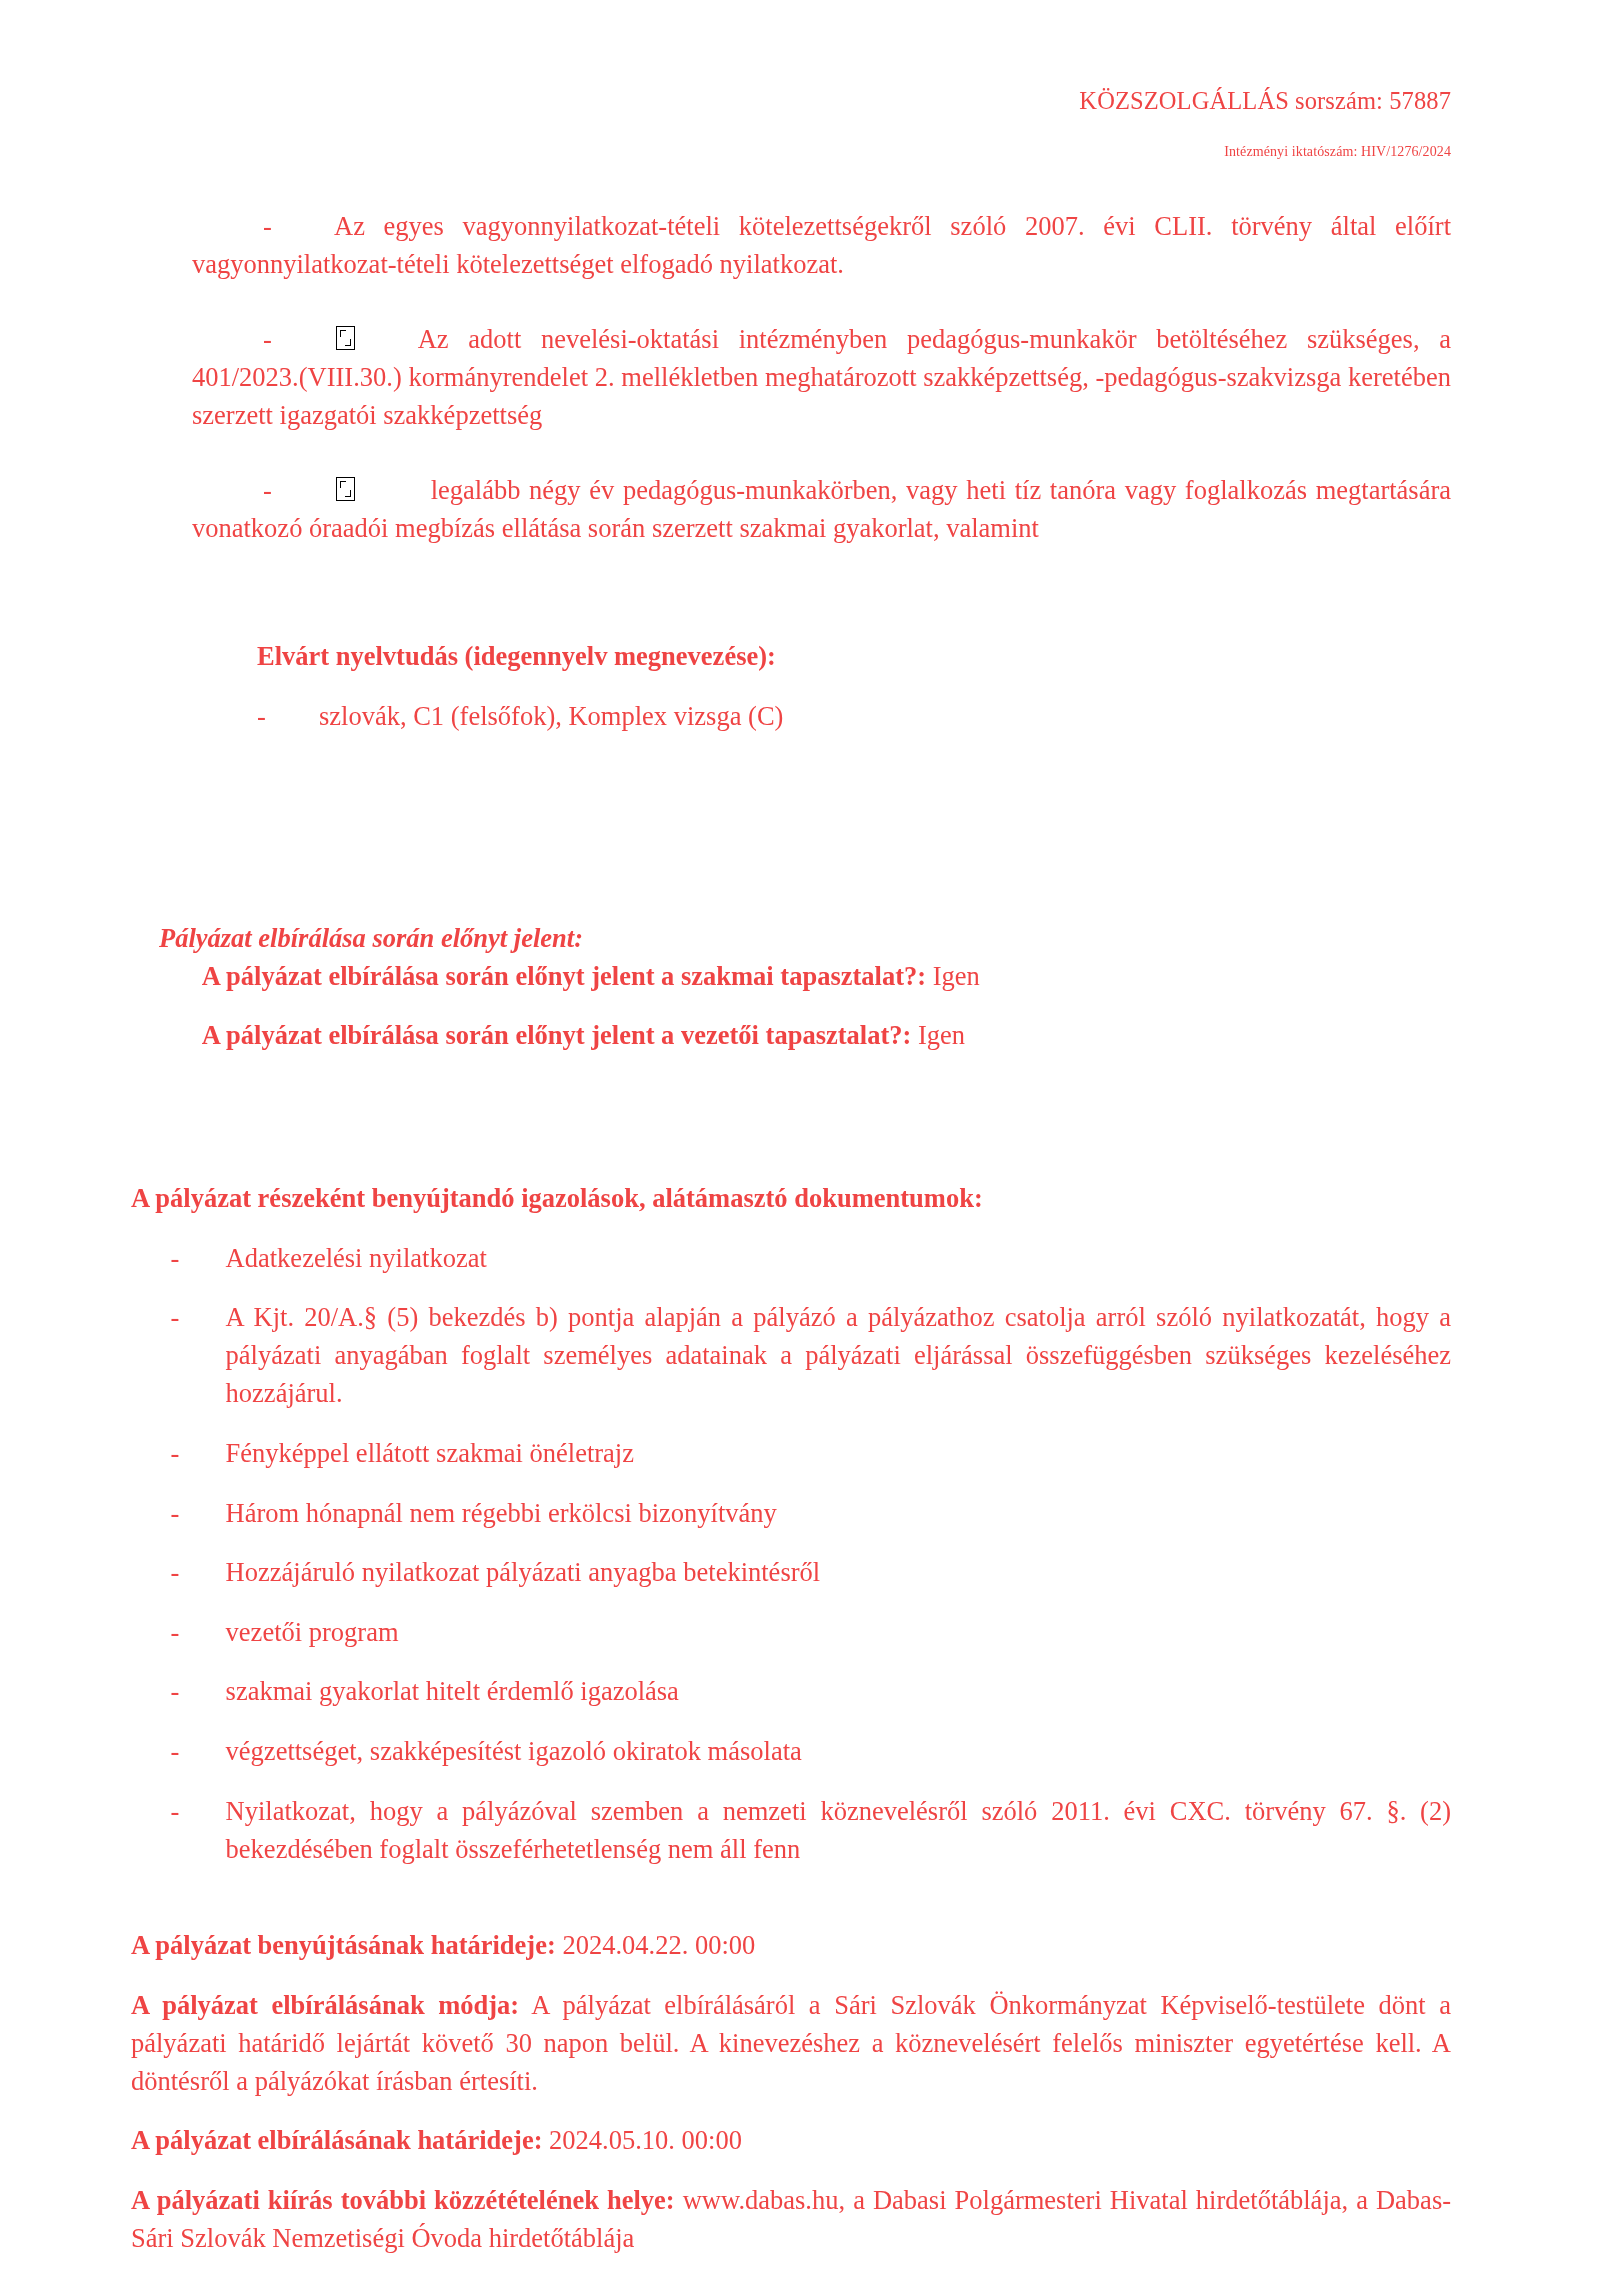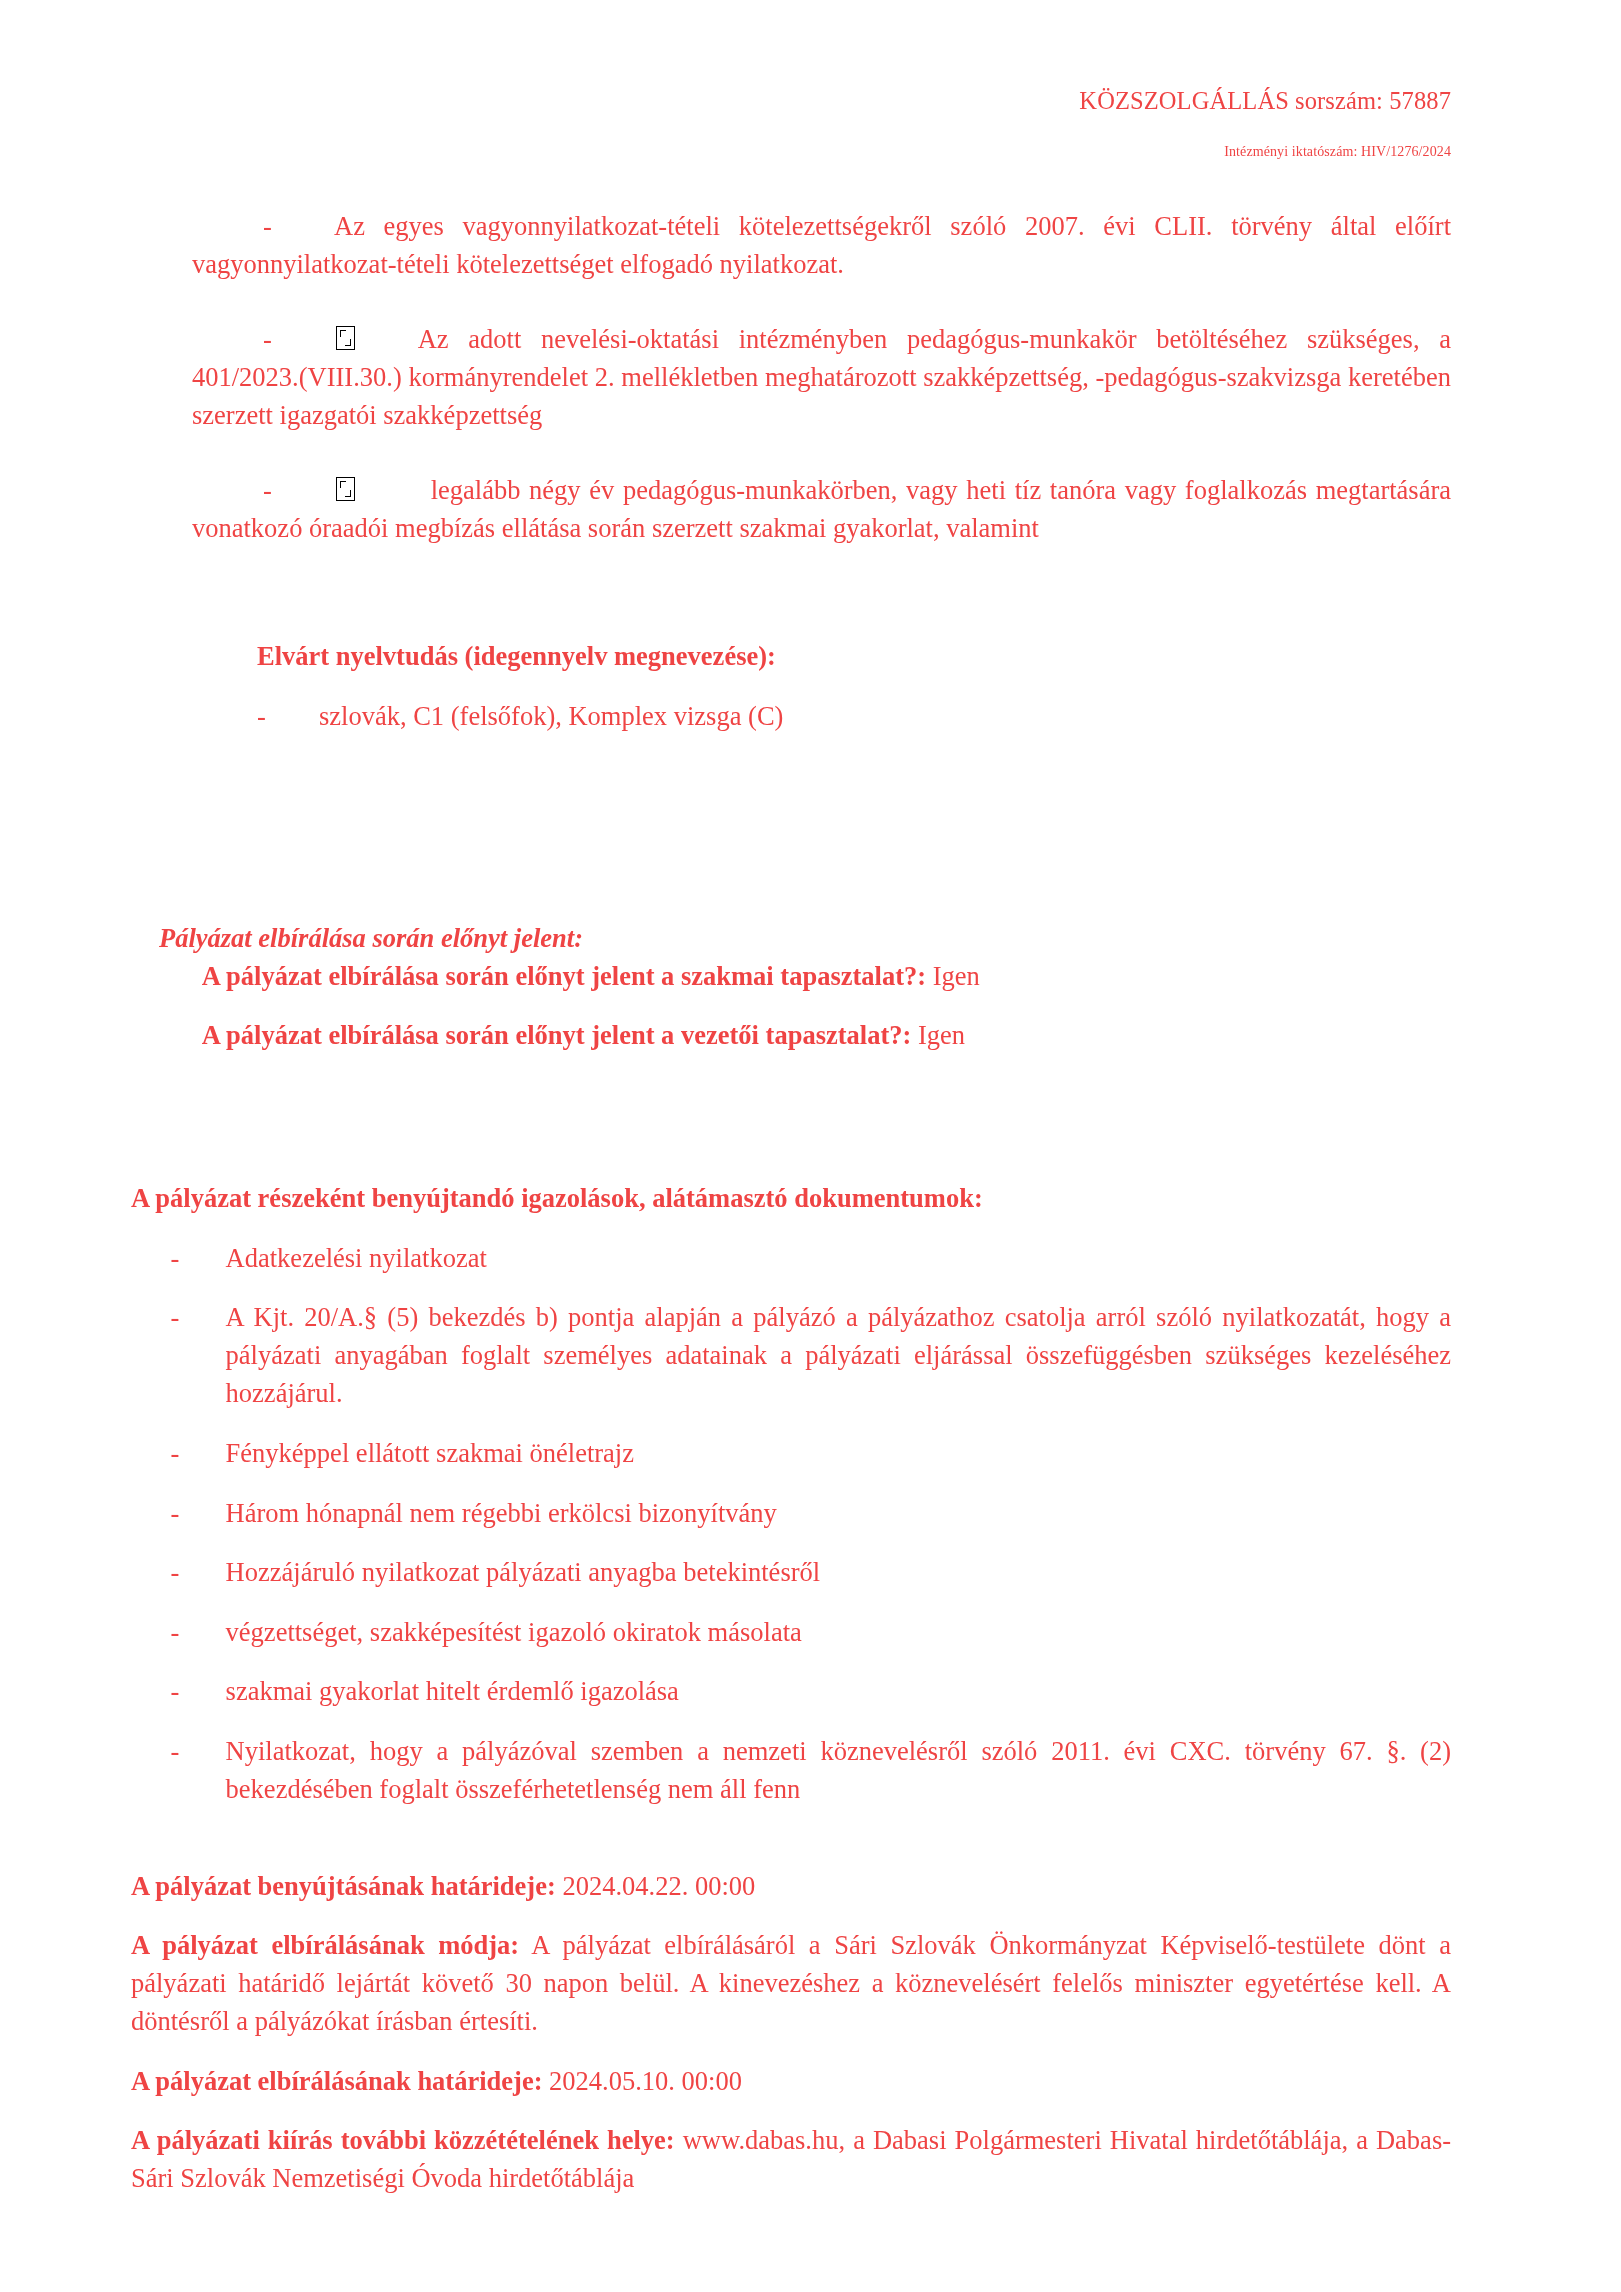--- a/index.html
+++ b/index.html
@@ -205,6 +205,7 @@
       <li>Fényképpel ellátott szakmai önéletrajz</li>
       <li>Három hónapnál nem régebbi erkölcsi bizonyítvány</li>
       <li>Hozzájáruló nyilatkozat pályázati anyagba betekintésről</li>
+      <li>vezetői program</li>
       <li>végzettséget, szakképesítést igazoló okiratok másolata</li>
       <li>szakmai gyakorlat hitelt érdemlő igazolása</li>
       <li>Nyilatkozat, hogy a pályázóval szemben a nemzeti köznevelésről szóló 2011. évi CXC. törvény 67. §. (2) bekezdésében foglalt összeférhetetlenség nem áll fenn</li>

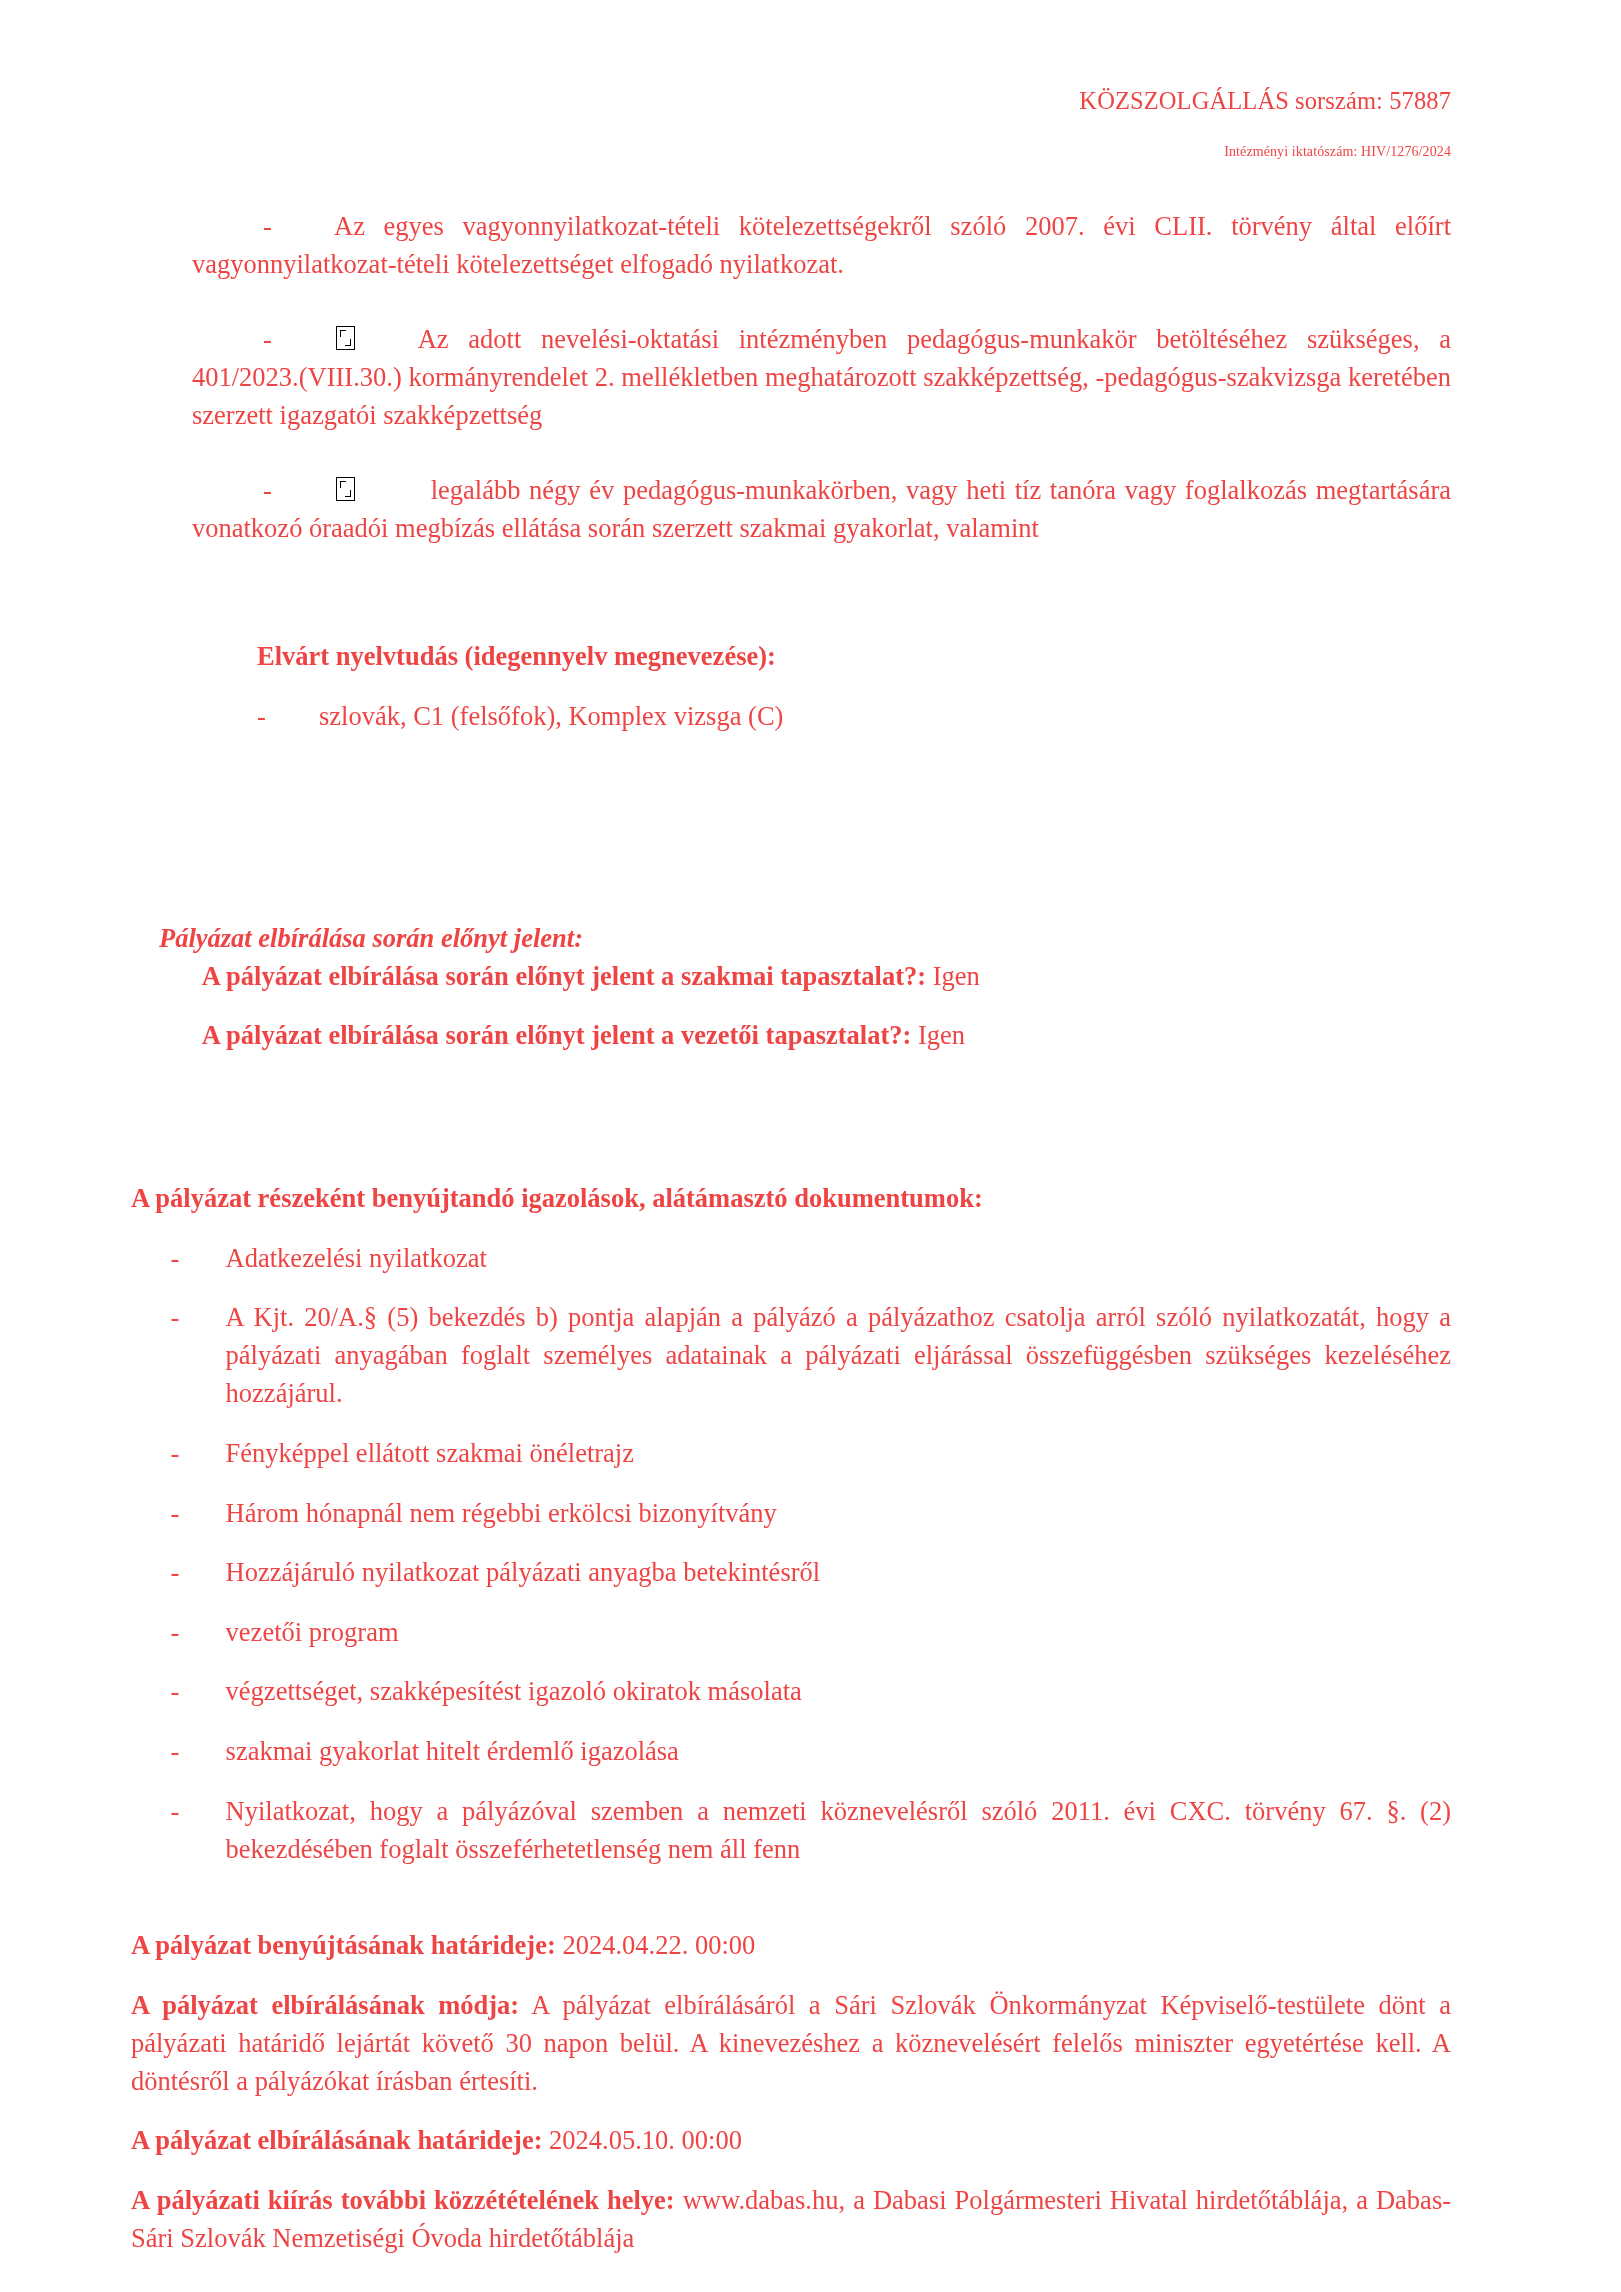--- a/index.html
+++ b/index.html
@@ -206,8 +206,8 @@
       <li>Három hónapnál nem régebbi erkölcsi bizonyítvány</li>
       <li>Hozzájáruló nyilatkozat pályázati anyagba betekintésről</li>
       <li>vezetői program</li>
+      <li>szakmai gyakorlat hitelt érdemlő igazolása</li>
       <li>végzettséget, szakképesítést igazoló okiratok másolata</li>
-      <li>szakmai gyakorlat hitelt érdemlő igazolása</li>
       <li>Nyilatkozat, hogy a pályázóval szemben a nemzeti köznevelésről szóló 2011. évi CXC. törvény 67. §. (2) bekezdésében foglalt összeférhetetlenség nem áll fenn</li>
     </ul>
 

